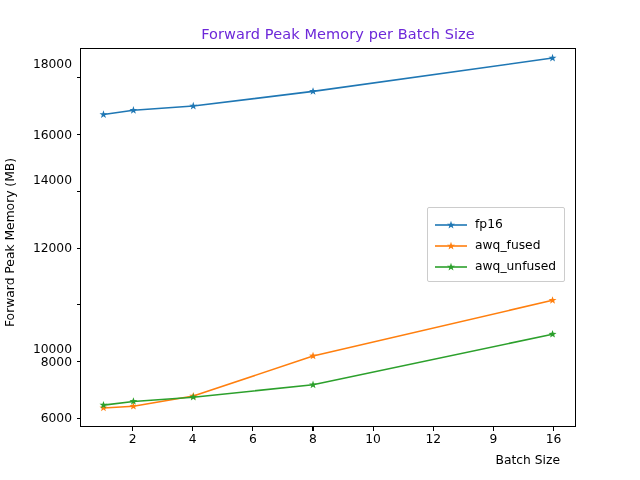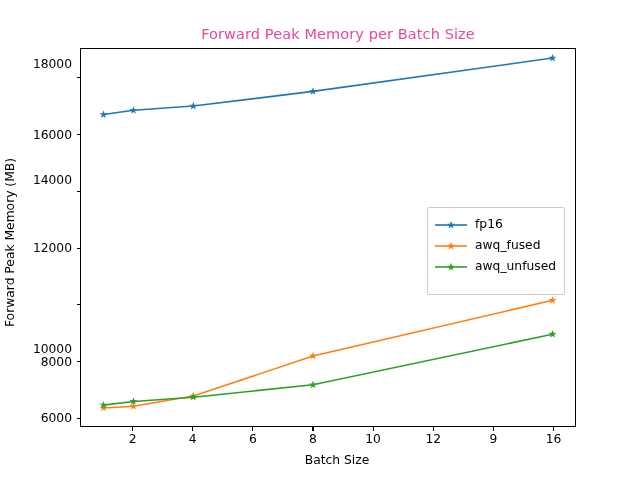--- a/index.html
+++ b/index.html
@@ -26,7 +26,7 @@
     top: 26px;
     text-align: center;
     font-size: 14.5px;
-    color: #ec4899;
+    color: #6d28d9;
     letter-spacing: 0.1px;
     margin-left: 36px;
   }

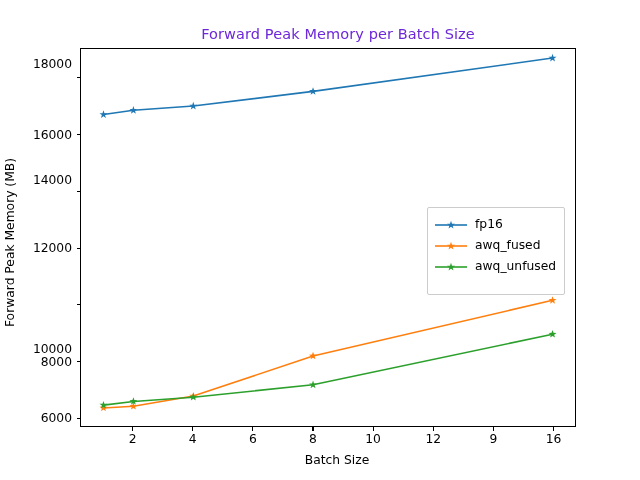--- a/index.html
+++ b/index.html
@@ -114,7 +114,7 @@
     border: 0.8px solid #cccccc;
     border-radius: 2px;
     background: rgba(255,255,255,0.92);
-    padding: 5px 8px 18px 6px;
+    padding: 5px 8px 5px 6px;
     box-sizing: border-box;
   }
   .legend-row {

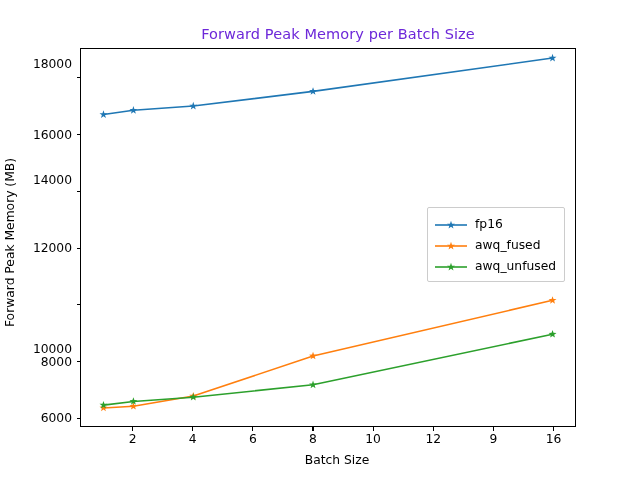--- a/index.html
+++ b/index.html
@@ -80,10 +80,10 @@
   }
   #x-axis-label {
     position: absolute;
-    left: 89px;
+    left: 64px;
     width: 496px;
     top: 453px;
-    text-align: center;
+    text-align: right;
     font-size: 12.3px;
     color: #000000;
   }

